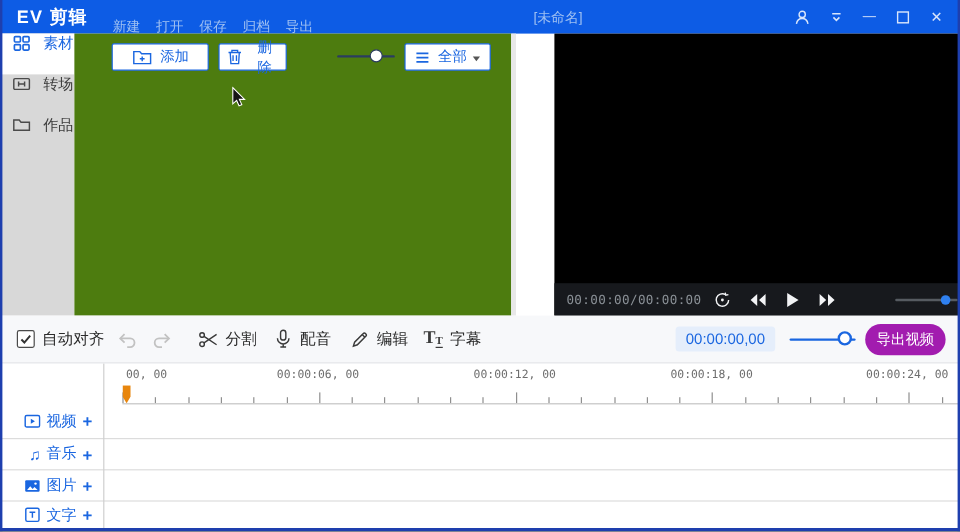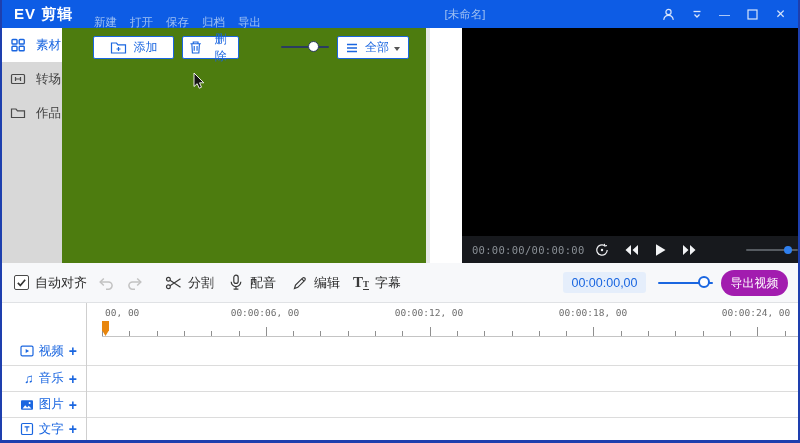--- a/index.html
+++ b/index.html
@@ -20,7 +20,7 @@
   
   .main{position:absolute;left:0;top:28px;width:800px;height:235px;}
   .sidebar{position:absolute;left:0;top:0;width:62px;height:235px;background:#d8d8d8;}
-  .side-item{height:34px;display:flex;align-items:center;color:#3d3d3d;cursor:pointer;}
+  .side-item{height:34px;display:flex;color:#3d3d3d;cursor:pointer;}
   .side-item .sic{margin-left:10px;width:16px;height:16px;color:#4a4a4a;}
   .side-item .slb{margin-left:10px;font-size:12.5px;}
   .side-item.active{background:#fff;color:var(--accent);}

